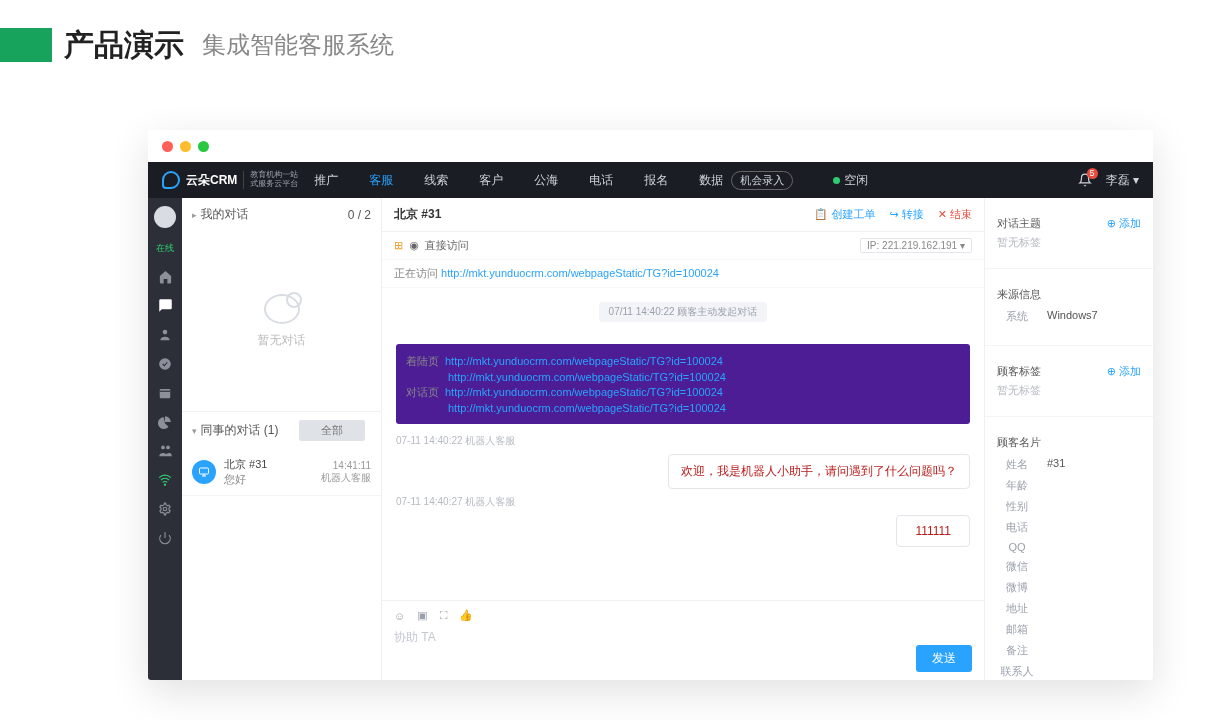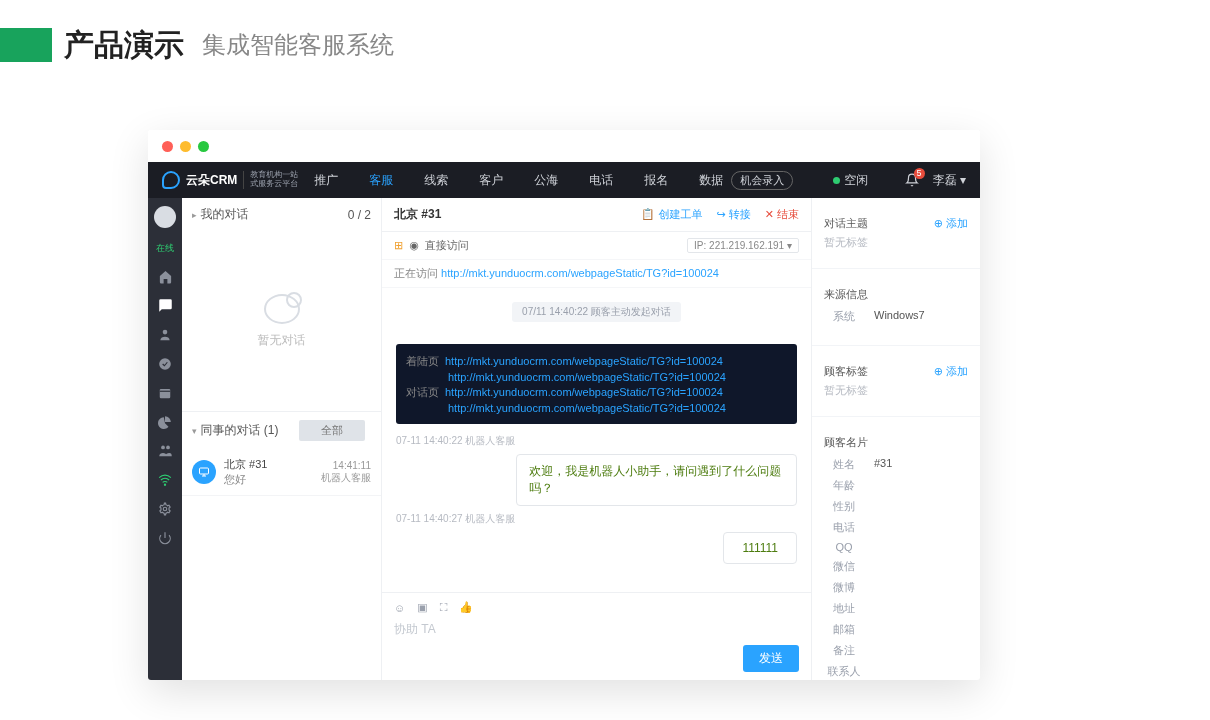--- a/index.html
+++ b/index.html
@@ -8,7 +8,7 @@
 .accent-bar{width:52px;height:34px;background:#18a35c;margin-right:12px}
 .title-main{font-size:30px;font-weight:700;color:#222;margin-right:18px}
 .title-sub{font-size:24px;color:#888}
-.app-wrap{position:absolute;left:148px;top:130px;width:832px;height:550px;box-shadow:0 12px 40px rgba(0,0,0,.12);background:#fff;border-radius:3px;overflow:hidden}
+.app-wrap{position:absolute;left:148px;top:130px;width:1005px;height:550px;box-shadow:0 12px 40px rgba(0,0,0,.12);background:#fff;border-radius:3px;overflow:hidden}
 .mac-bar{height:32px;background:#fff;display:flex;align-items:center;padding-left:14px;gap:7px}
 .dot{width:11px;height:11px;border-radius:50%}
 .dot.r{background:#ff5f57}.dot.y{background:#febc2e}.dot.g{background:#28c840}

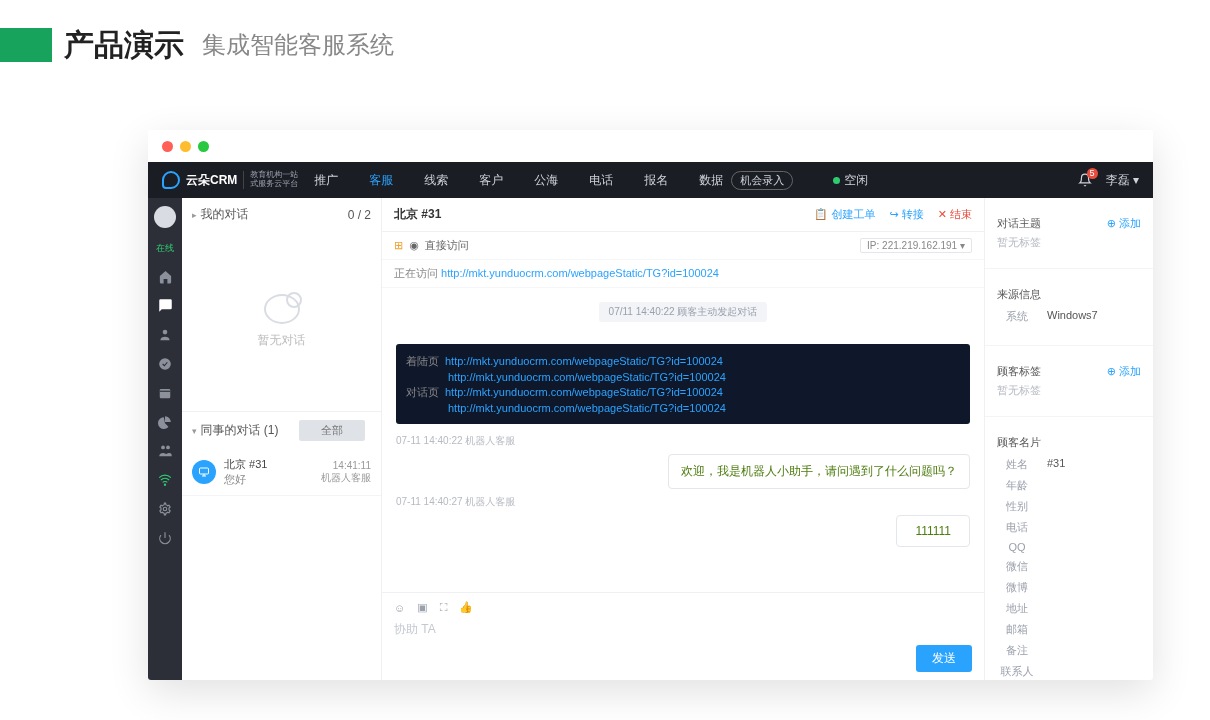--- a/index.html
+++ b/index.html
@@ -57,7 +57,7 @@
 .c-sub2 a{color:#2aa3ff;text-decoration:none}
 .chat-body{flex:1;overflow:auto;padding:10px 14px;font-size:11px;color:#555}
 .sys-chip{display:block;width:fit-content;margin:4px auto 22px;background:#f2f4f7;color:#9aa0ac;font-size:10px;padding:3px 10px;border-radius:3px}
-.link-block{background:#0f172a;padding:8px 10px;border-radius:3px;margin-bottom:10px}
+.link-block{background:#4c1d95;padding:8px 10px;border-radius:3px;margin-bottom:10px}
 .link-block .lbl{color:#888;margin-right:6px}
 .link-block a{color:#2aa3ff;text-decoration:none;display:inline}
 .link-block div{margin:2px 0}

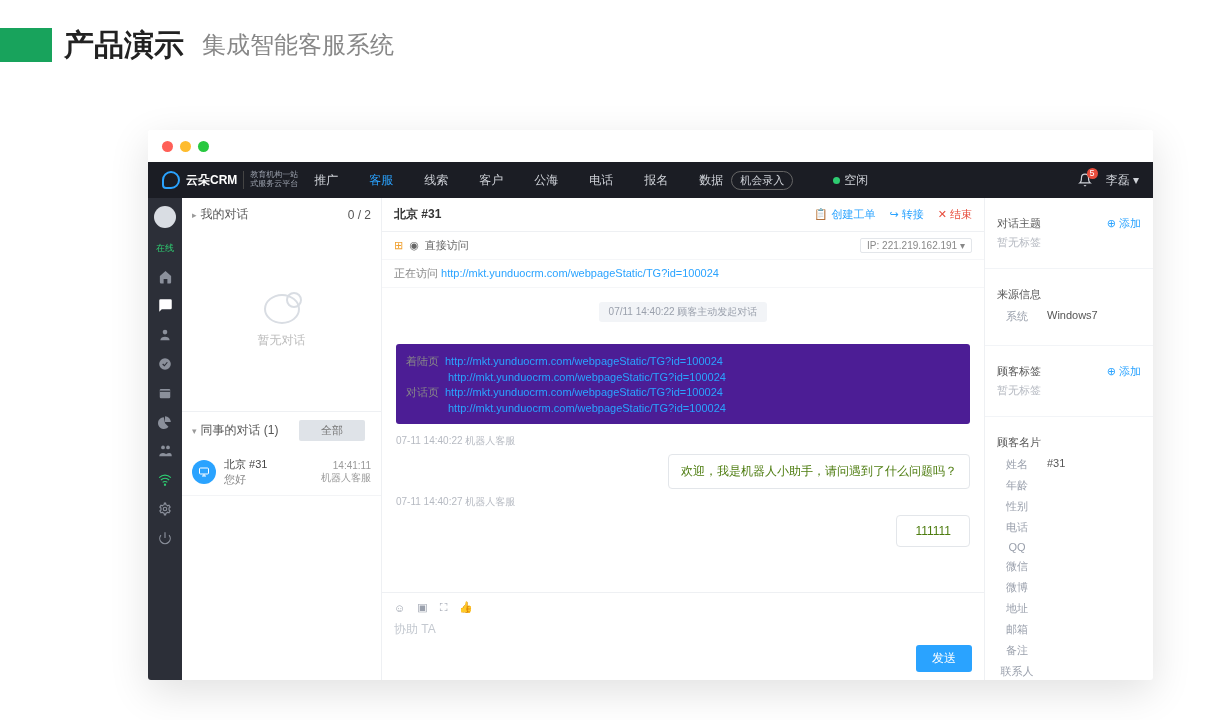--- a/index.html
+++ b/index.html
@@ -62,7 +62,7 @@
 .link-block a{color:#2aa3ff;text-decoration:none;display:inline}
 .link-block div{margin:2px 0}
 .meta-right{text-align:left;color:#b6bac2;font-size:10px;margin:6px 0}
-.bubble{display:inline-block;border:1px solid #e3e6ea;border-radius:4px;padding:8px 12px;font-size:12px;color:#4d7c0f;background:#fff;float:right;clear:both;max-width:70%}
+.bubble{display:inline-block;border:1px solid #e3e6ea;border-radius:4px;padding:8px 12px;font-size:12px;color:#b91c1c;background:#fff;float:right;clear:both;max-width:70%}
 .clr{clear:both}
 .compose{border-top:1px solid #eef0f3;padding:8px 12px}
 .compose-row1{display:flex;align-items:center;gap:12px;font-size:11px;color:#9aa0ac}

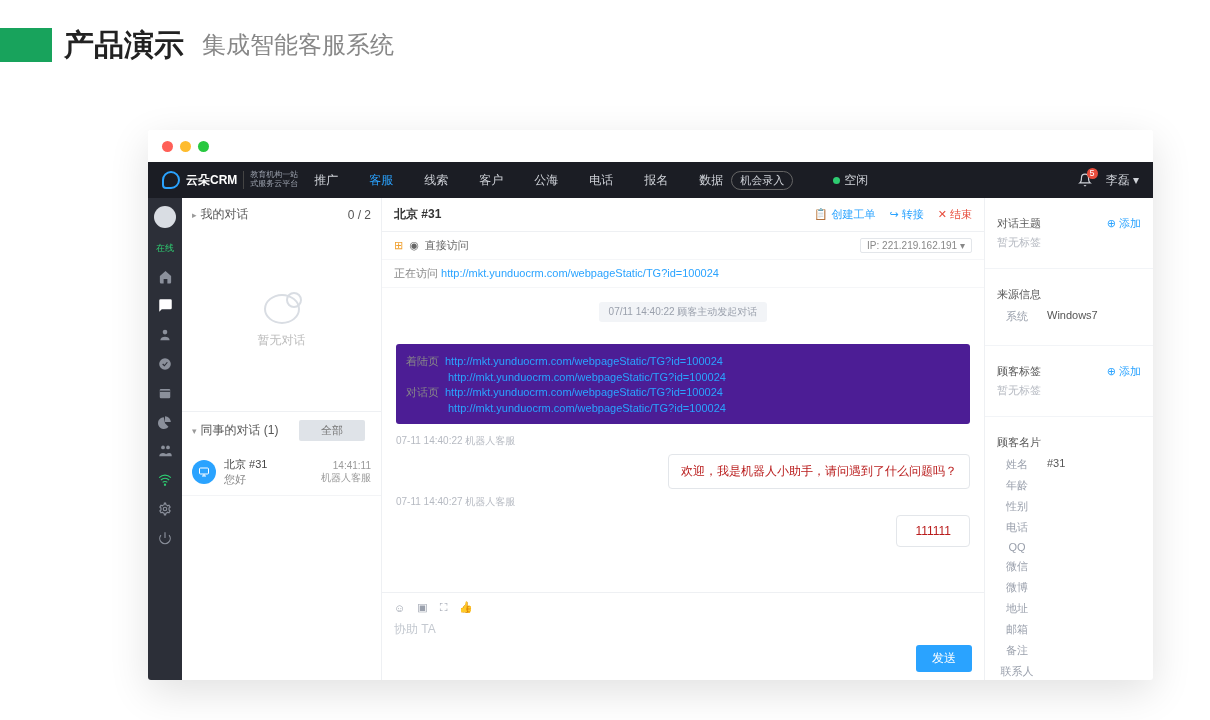--- a/index.html
+++ b/index.html
@@ -72,7 +72,7 @@
 .compose-row1 .radio.on .r{border-color:#2aa3ff;background:radial-gradient(circle,#2aa3ff 45%,#fff 50%)}
 .compose-input{width:100%;border:none;outline:none;font-size:12px;color:#444;margin-top:8px}
 .compose-input::placeholder{color:#c4c9d0}
-.send-row{text-align:right;margin-top:8px}
+.send-row{text-align:right;}
 .send-btn{background:#2aa3ff;color:#fff;border:none;font-size:12px;padding:5px 16px;border-radius:3px;cursor:pointer}
 
 .right{width:168px;font-size:11px;color:#555}

